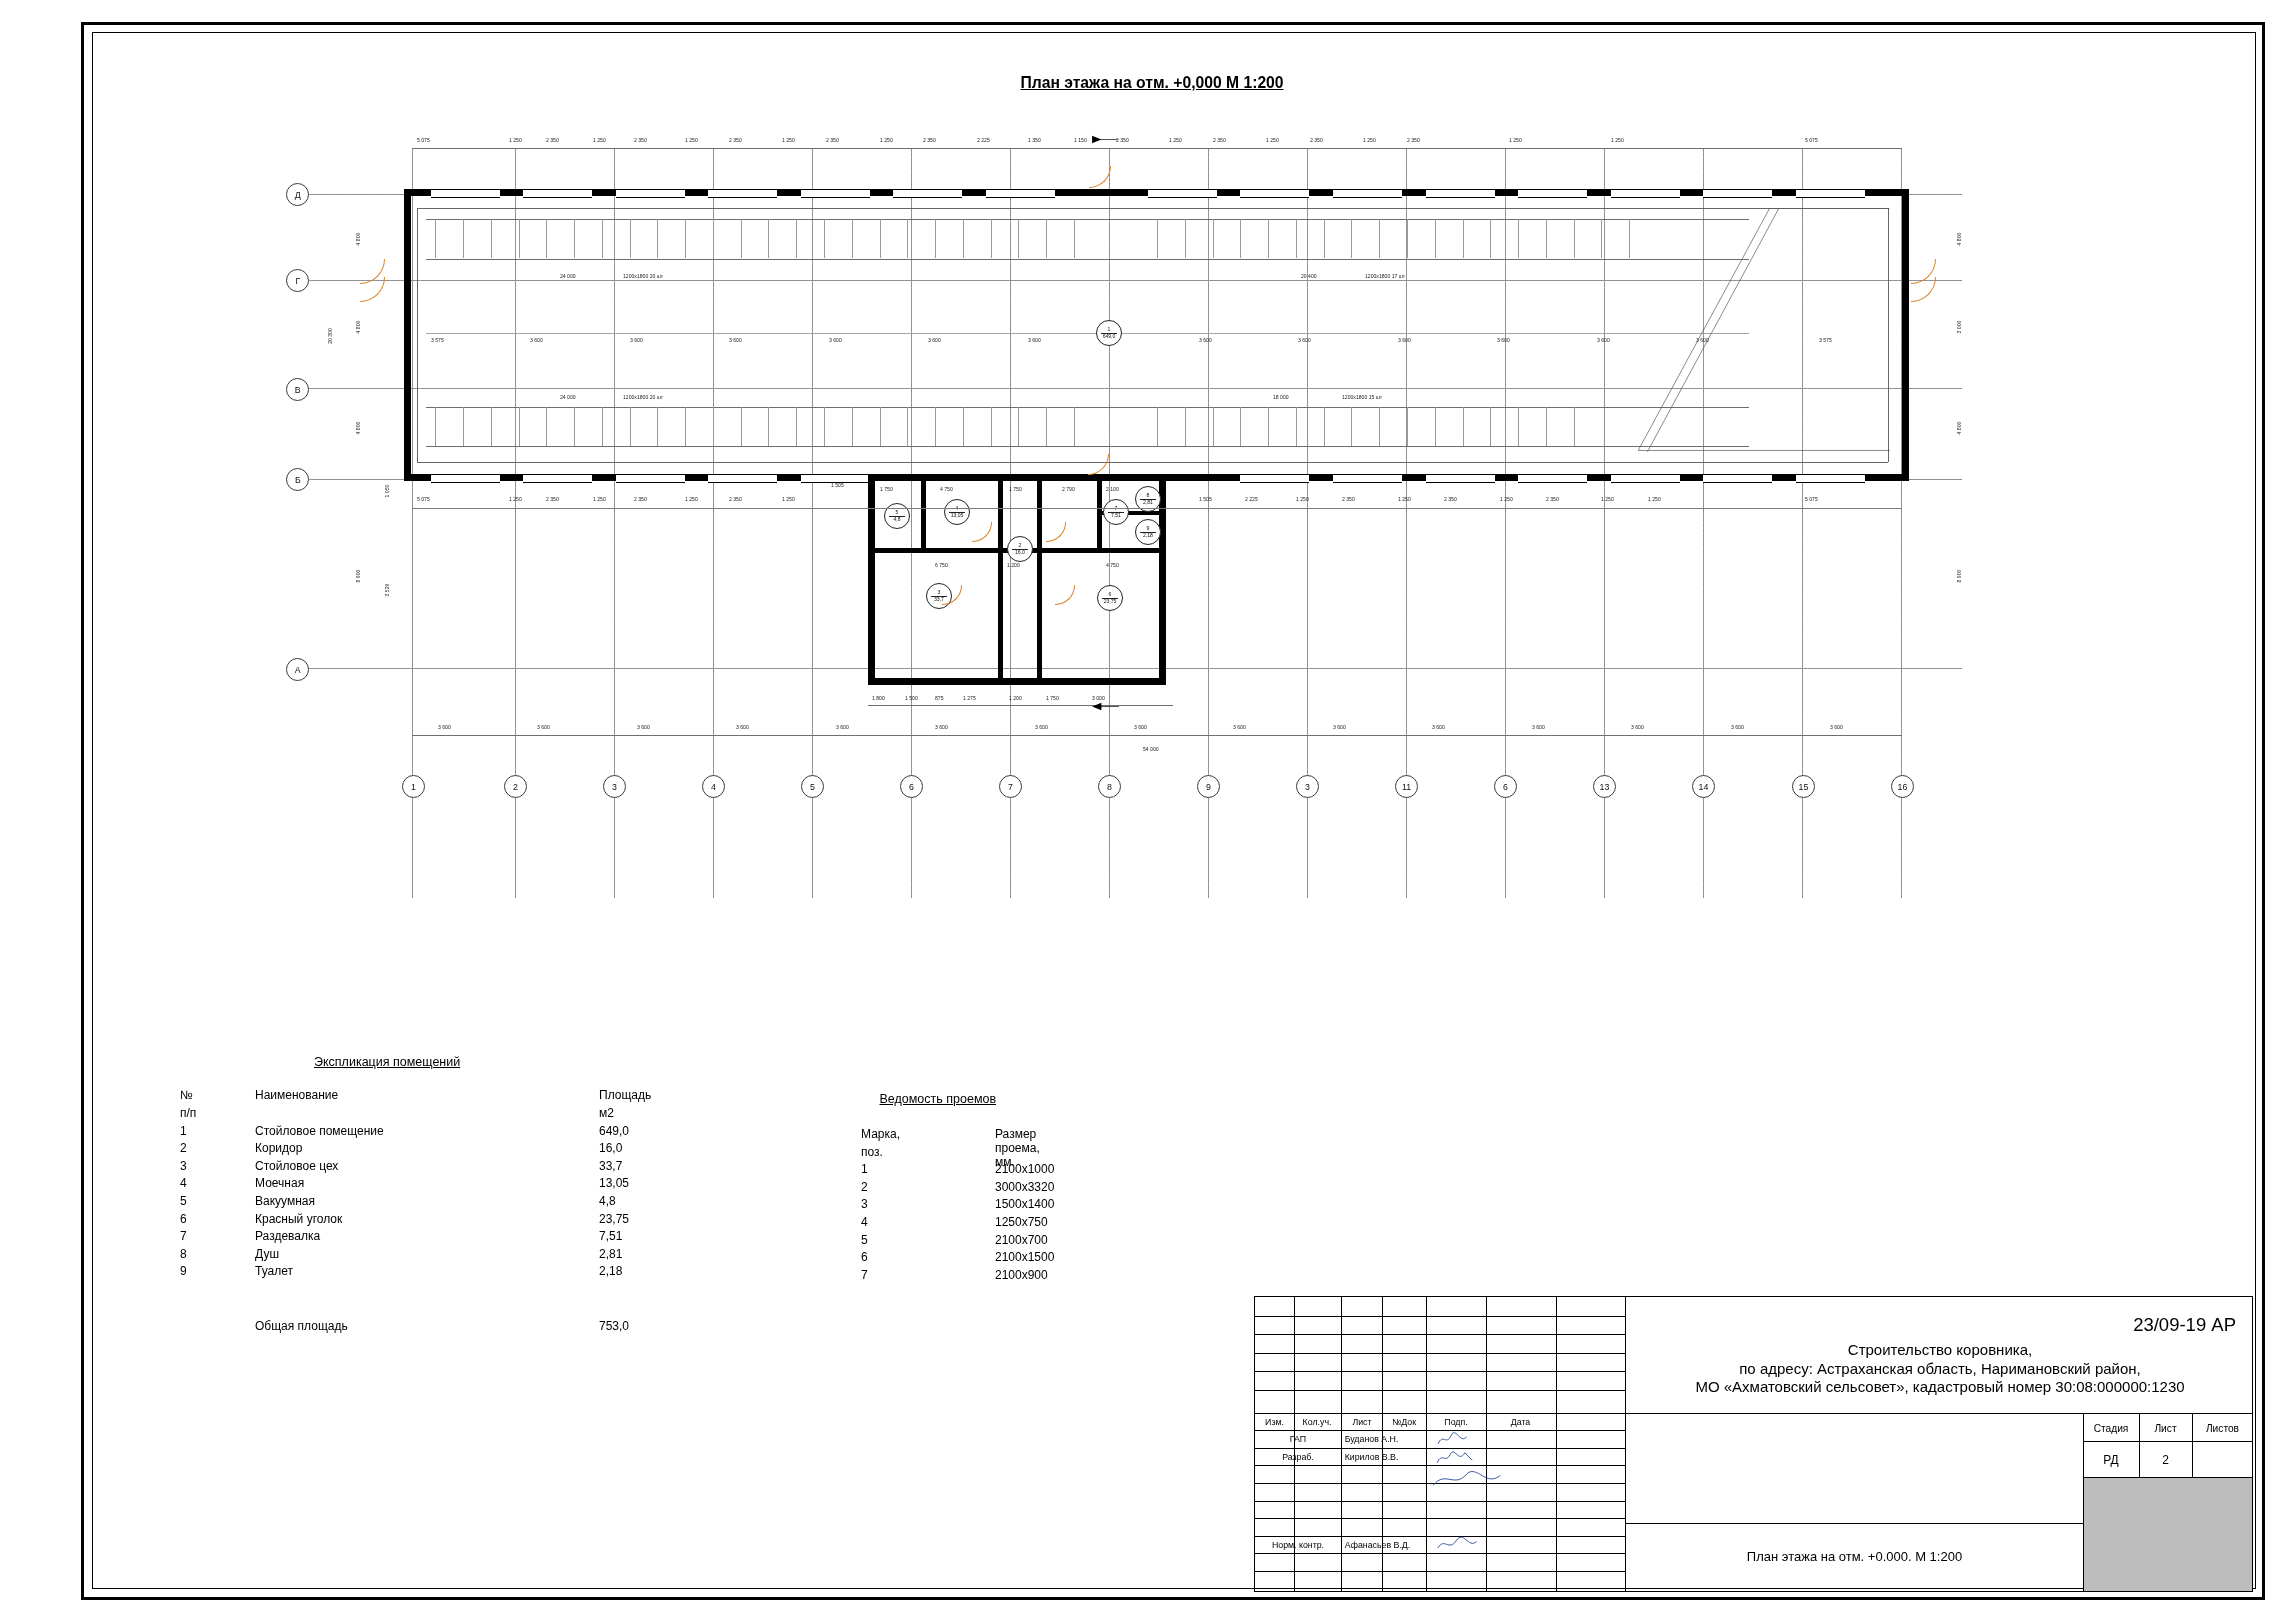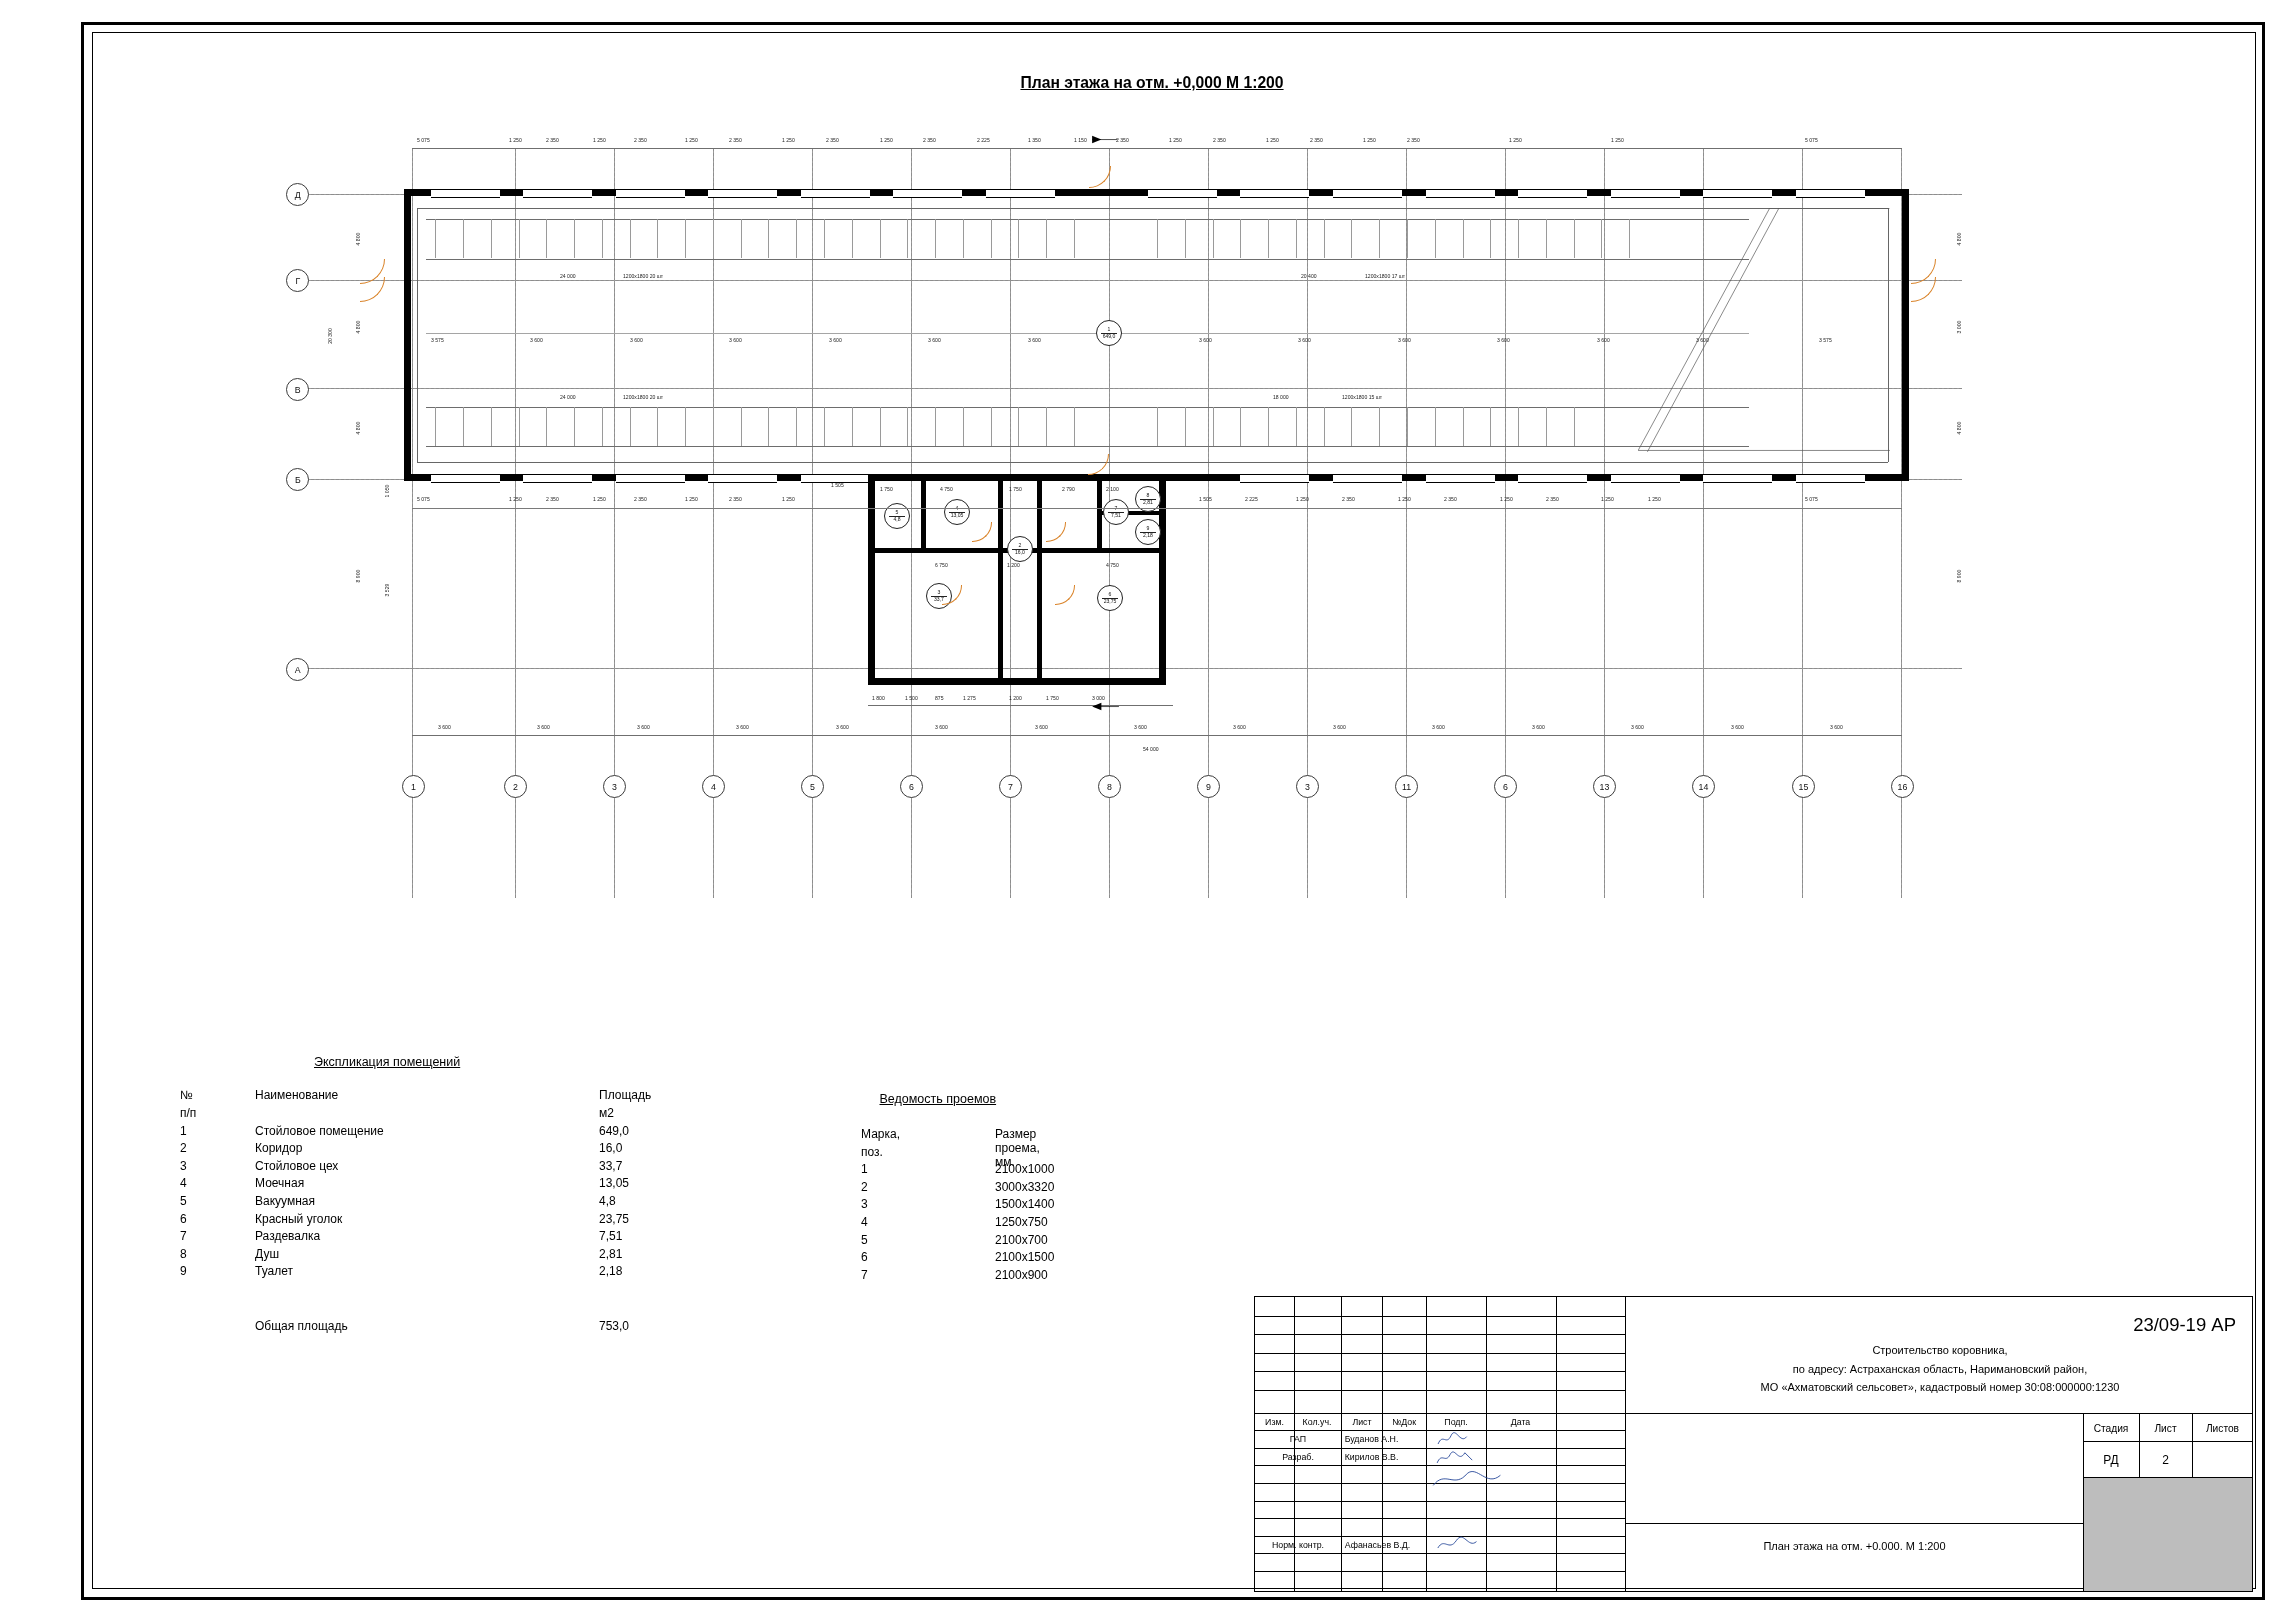--- a/index.html
+++ b/index.html
@@ -88,7 +88,7 @@
   .scell.left{justify-content:flex-start;padding-left:3.7px;}
   .sig{position:absolute;color:#22418f;font-family:"Liberation Serif",serif;font-style:italic;font-size:12px;}
   .proj-code{font-size:18.5px;}
-  .addr{font-size:11px;line-height:1.5;text-align:left;}
+  .addr{font-size:15px;line-height:1.5;text-align:left;}
   .shaded{position:absolute;background:#bdbdbd;}
 </style>
 </head>

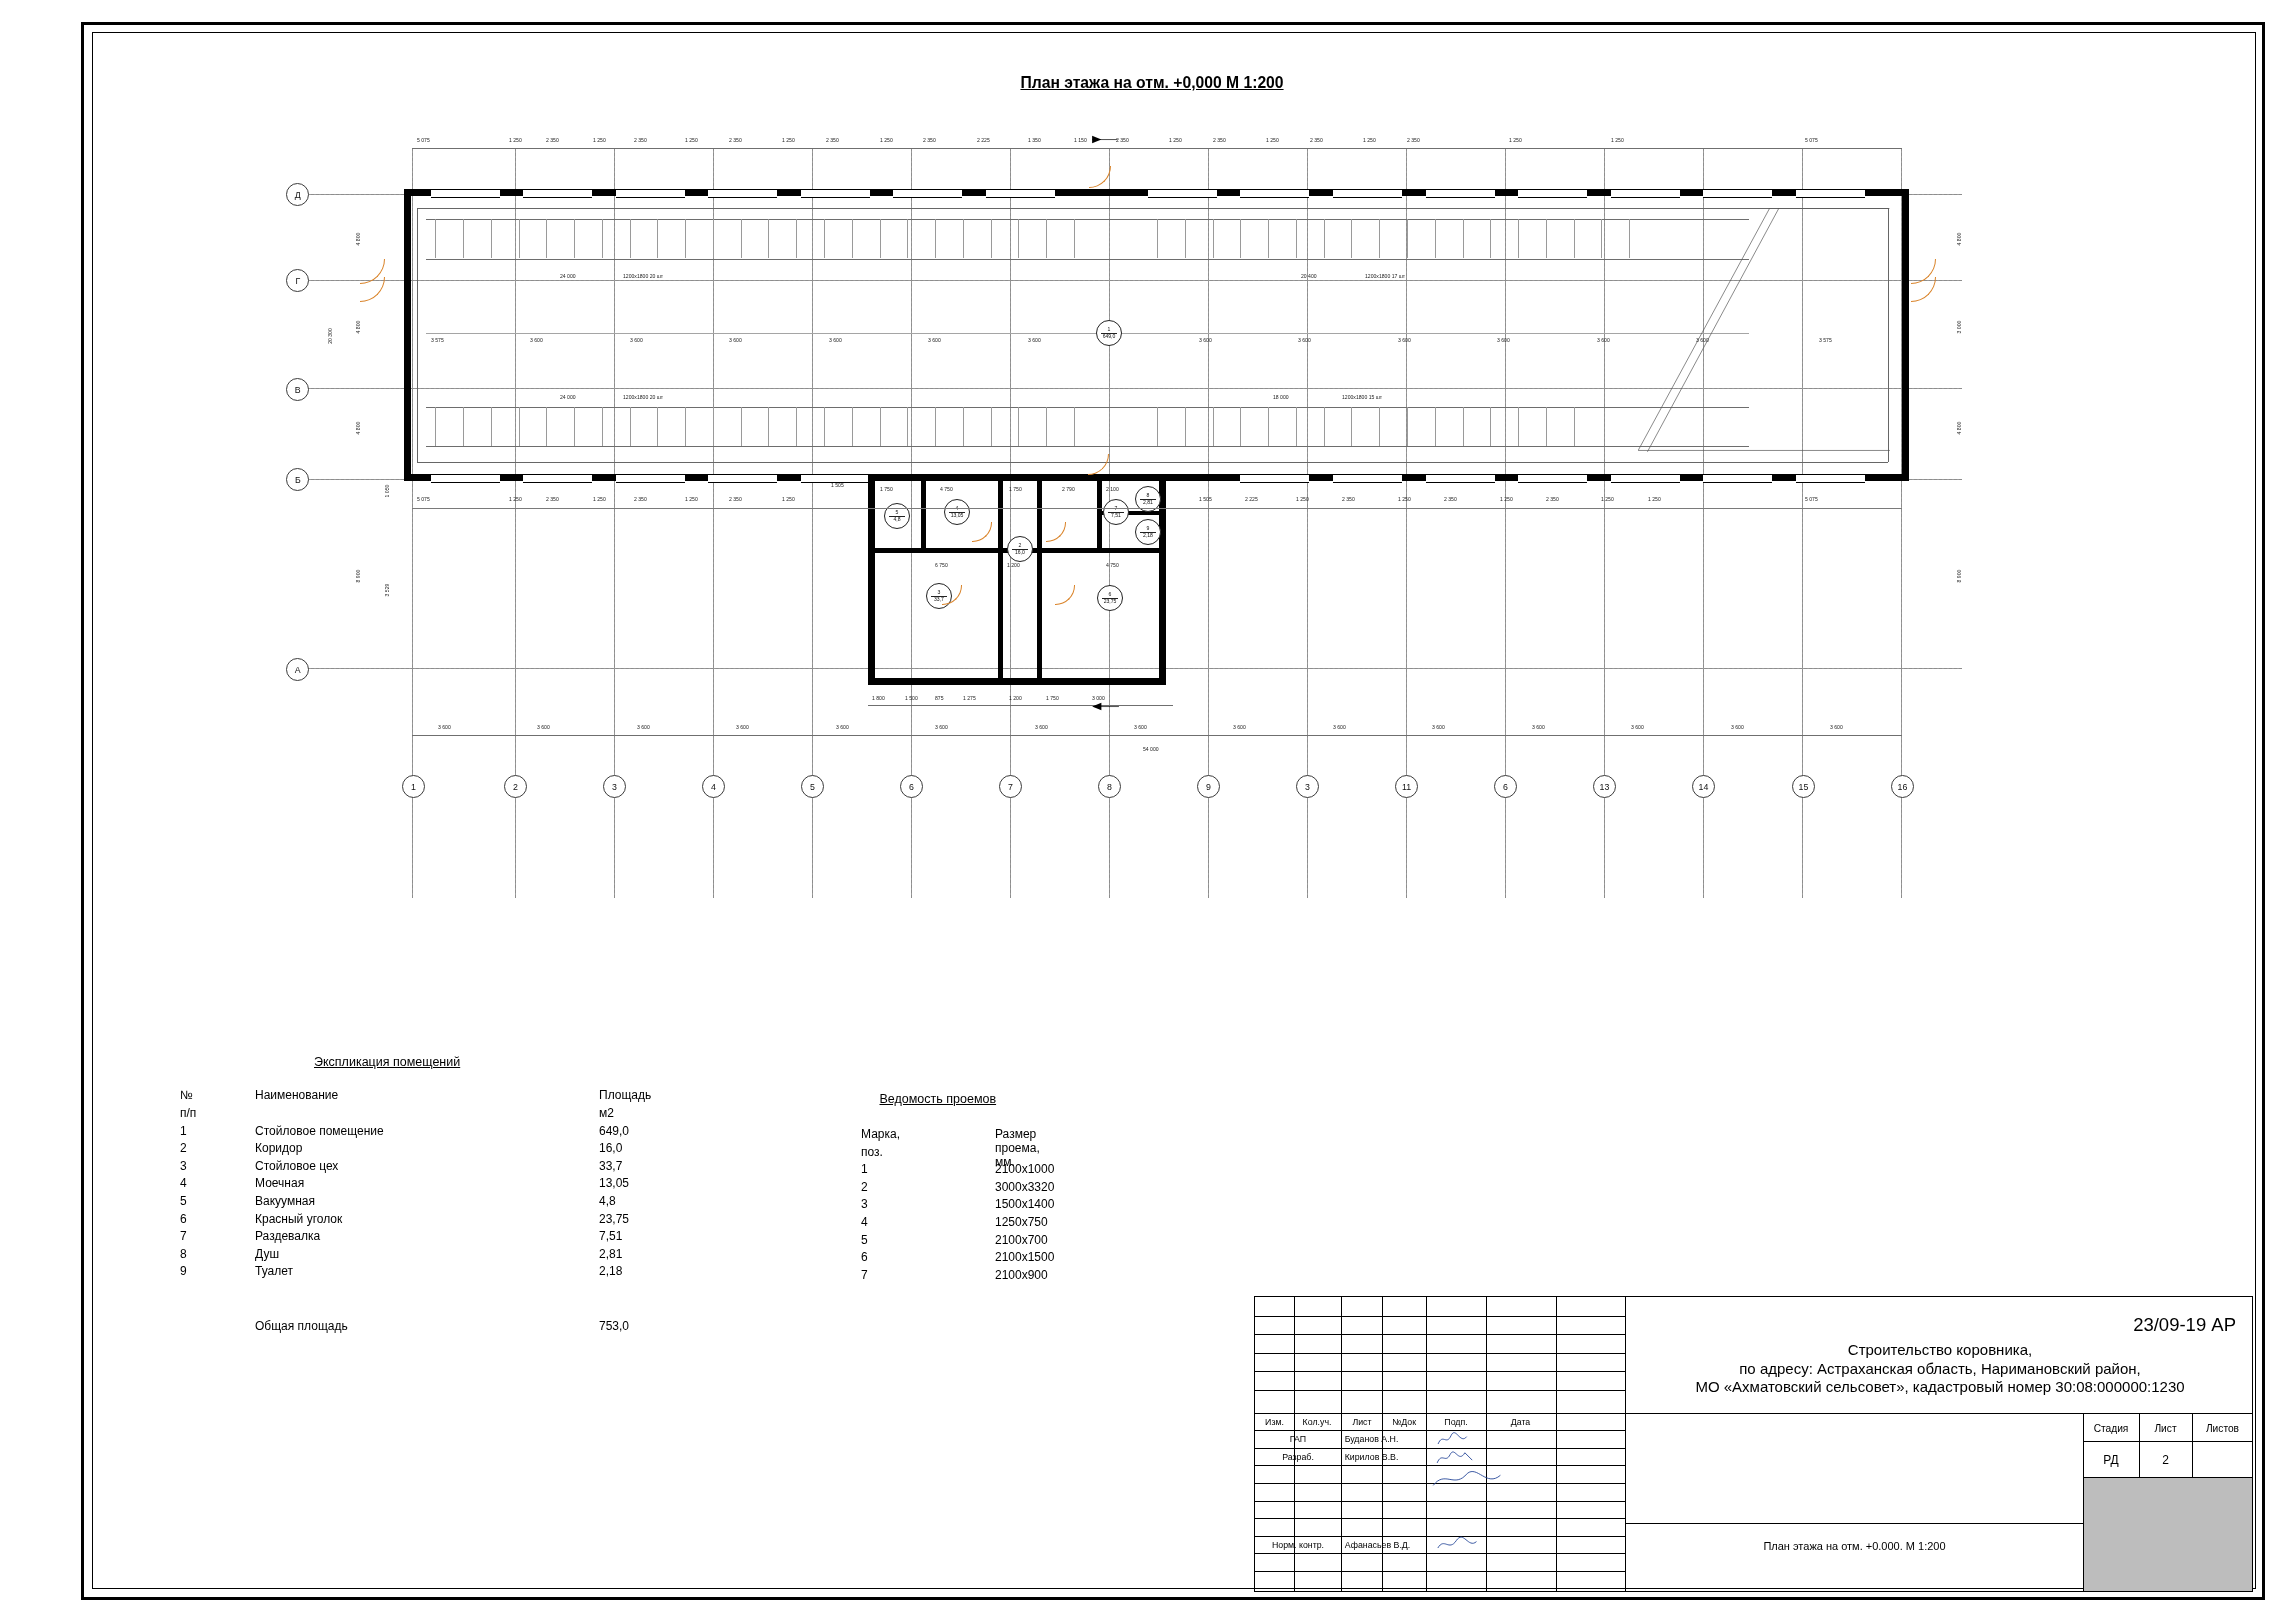--- a/index.html
+++ b/index.html
@@ -668,7 +668,7 @@
         </svg>
     </div>
 
-    <div class="scell" style="left:375px;top:221px;width:449px;height:56px;font-size:11px;">План этажа на отм. +0.000. М 1:200</div>
+    <div class="scell" style="left:375px;top:231px;width:449px;height:56px;font-size:13px;">План этажа на отм. +0.000. М 1:200</div>
 
     <div class="scell" style="left:828px;top:118px;width:56px;height:26px;font-size:10.2px;">Стадия</div>
     <div class="scell" style="left:884px;top:118px;width:53px;height:26px;font-size:10.2px;">Лист</div>

